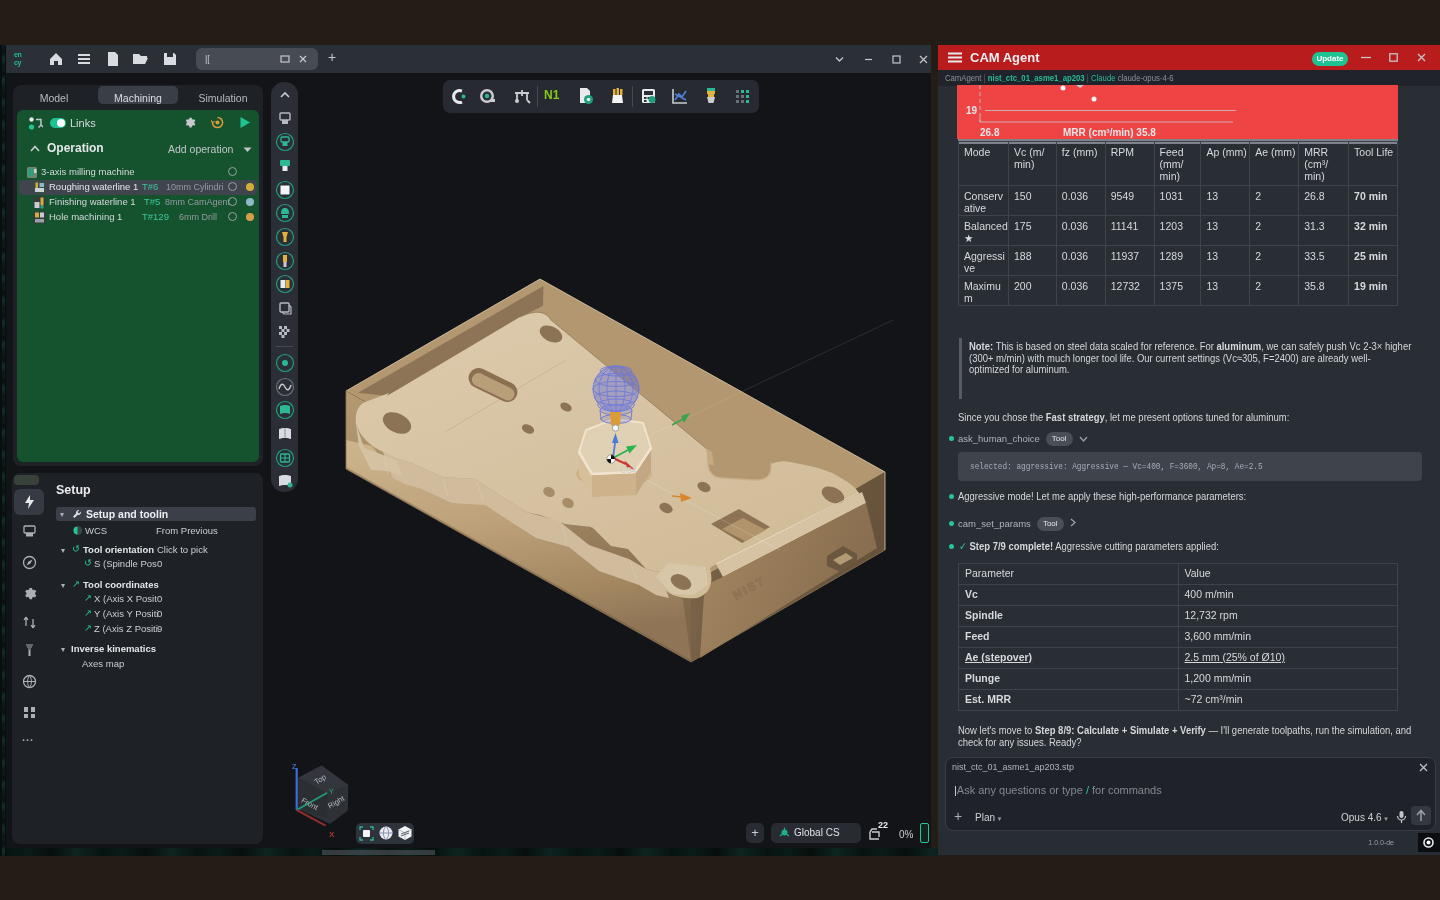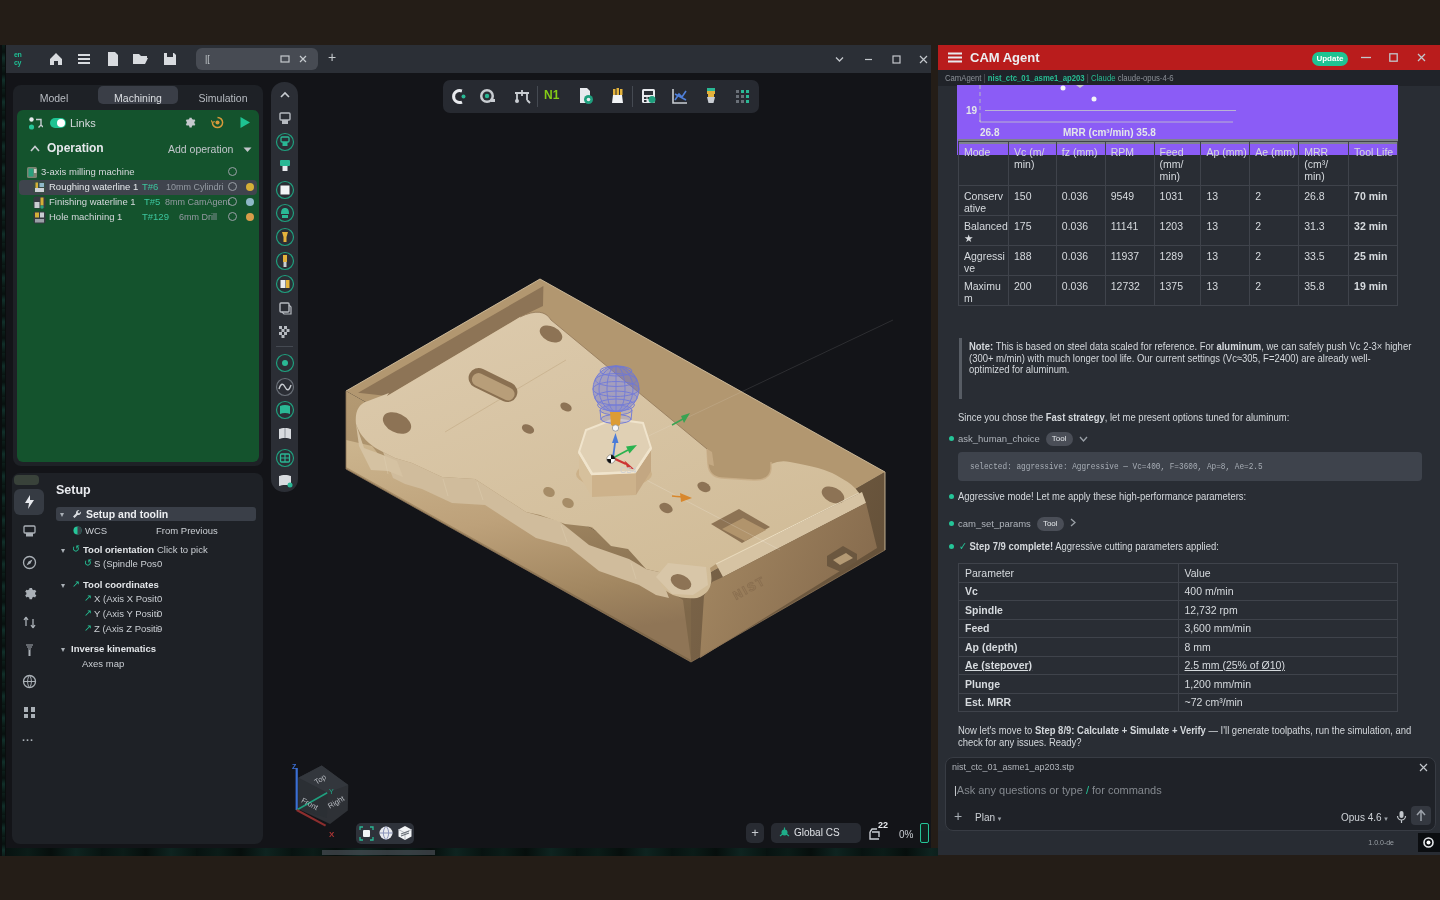--- a/index.html
+++ b/index.html
@@ -49,7 +49,7 @@
 #agent { position:absolute; left:938px; top:45px; width:502px; height:810px; background:#292d34; }
 #agbar { position:absolute; left:0; top:0; width:502px; height:25px; background:#b91c1c; }
 #agsub { position:absolute; left:0; top:25px; width:502px; height:16px; background:#202329; font-size:9px; line-height:16px; color:#8c9198; }
-#chartbox { position:absolute; left:19px; top:40px; width:441px; height:70px; background:#8b5cf6; }
+#chartbox { position:absolute; left:19px; top:40px; width:441px; height:54px; background:#ef4444; }
 #graybar { position:absolute; left:20px; top:94px; width:440px; height:4.5px; background:#7f838c; }
 
 table { border-collapse:collapse; font-size:10.5px; color:#d6dade; }

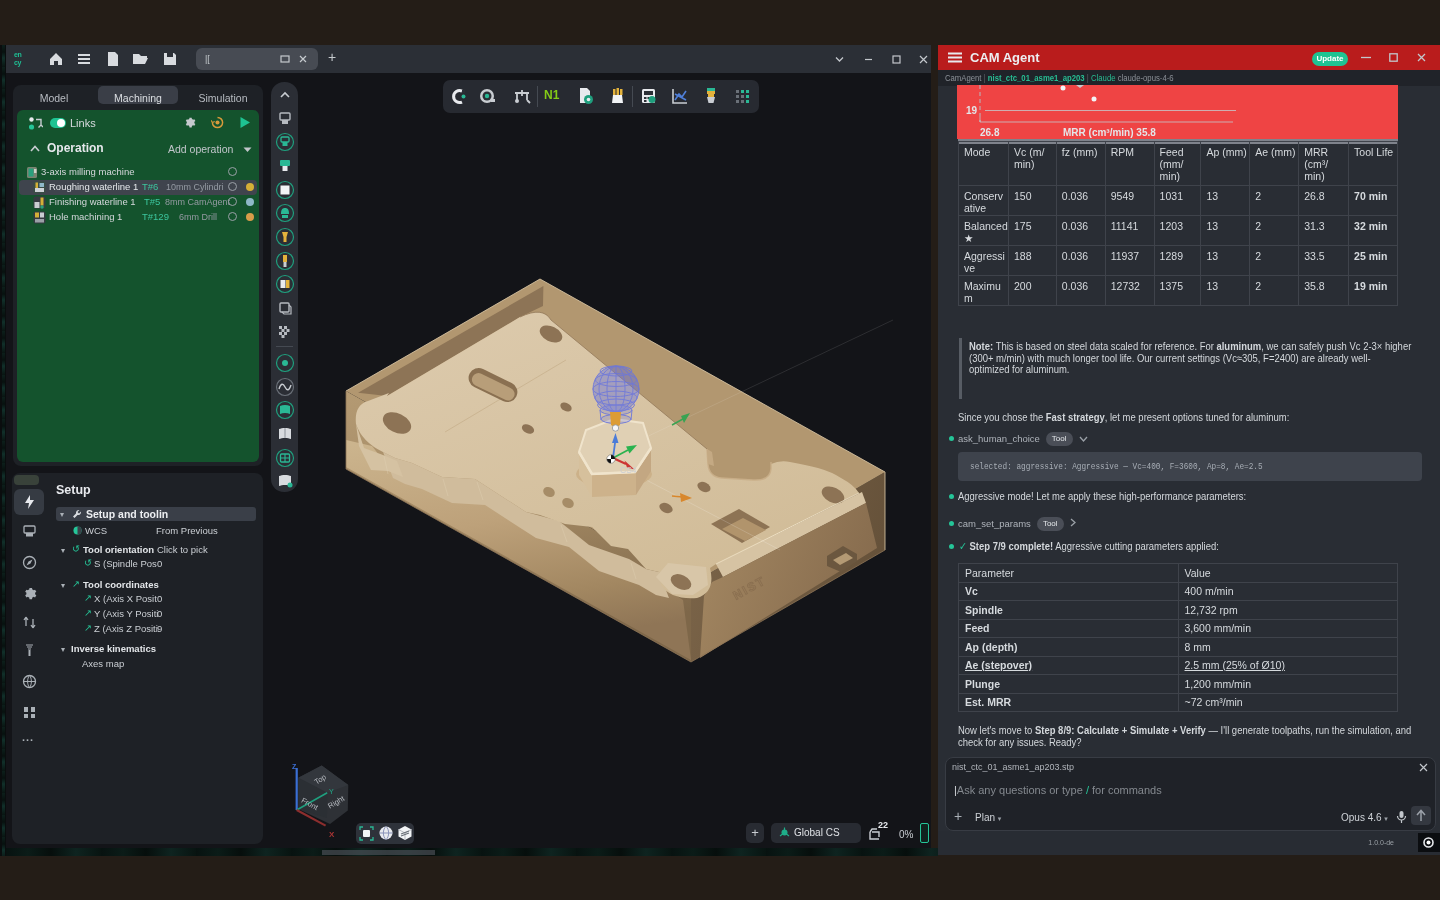--- a/index.html
+++ b/index.html
@@ -764,10 +764,6 @@
             <td style="font-weight:bold;">Feed</td>
             <td>3,600 mm/min</td>
           </tr>
-    <tr style="height:18.5px;">
-            <td style="font-weight:bold;">Ap (depth)</td>
-            <td>8 mm</td>
-          </tr>
     <tr style="height:18.5px;text-decoration:underline;">
             <td style="font-weight:bold;">Ae (stepover)</td>
             <td>2.5 mm (25% of Ø10)</td>

